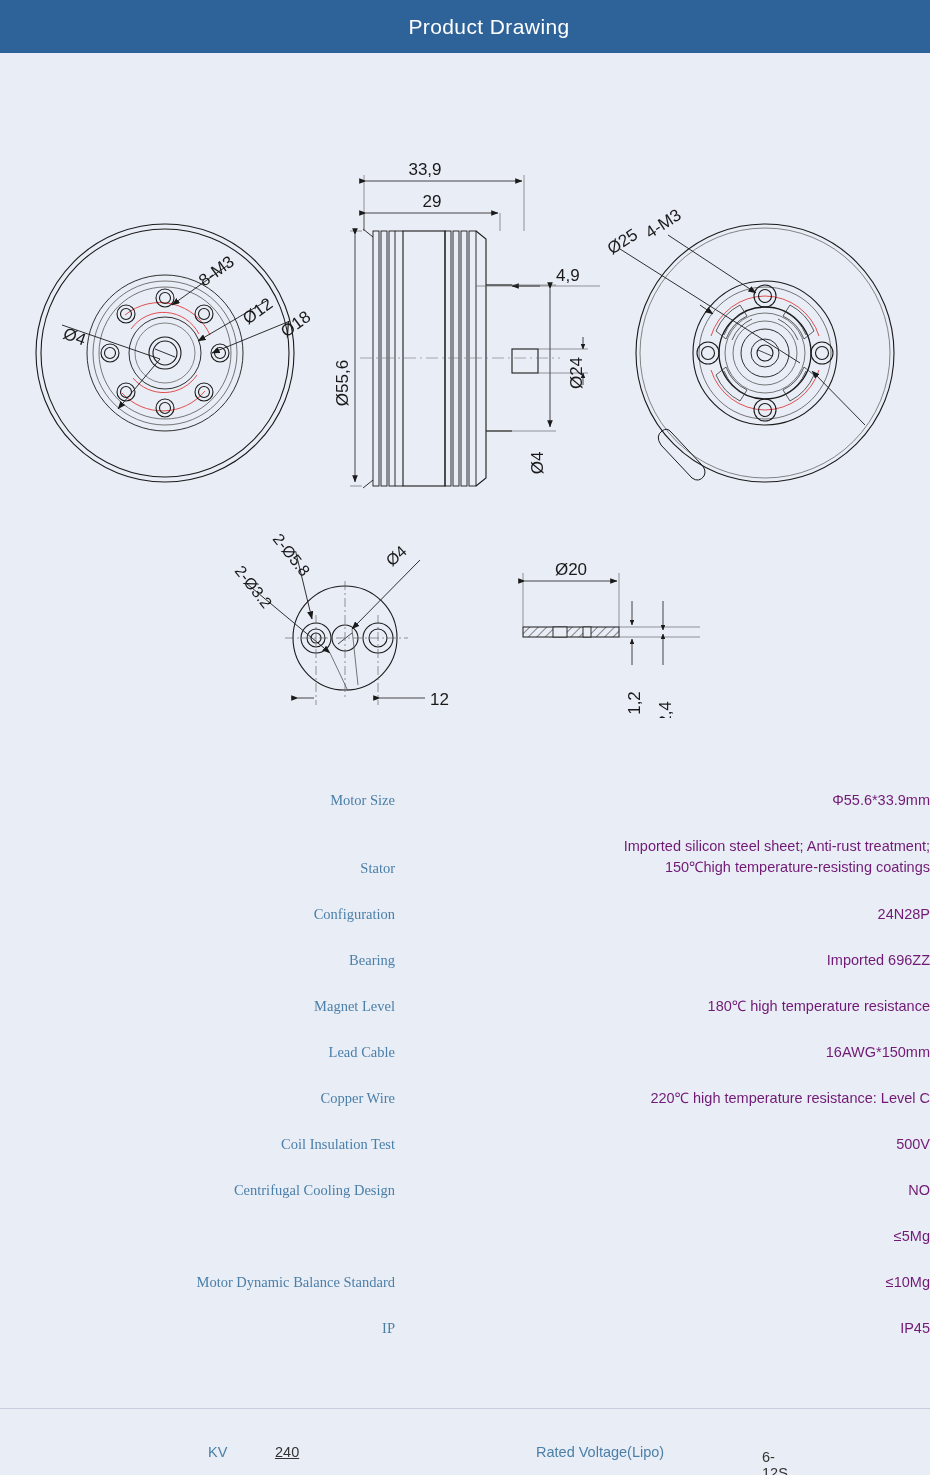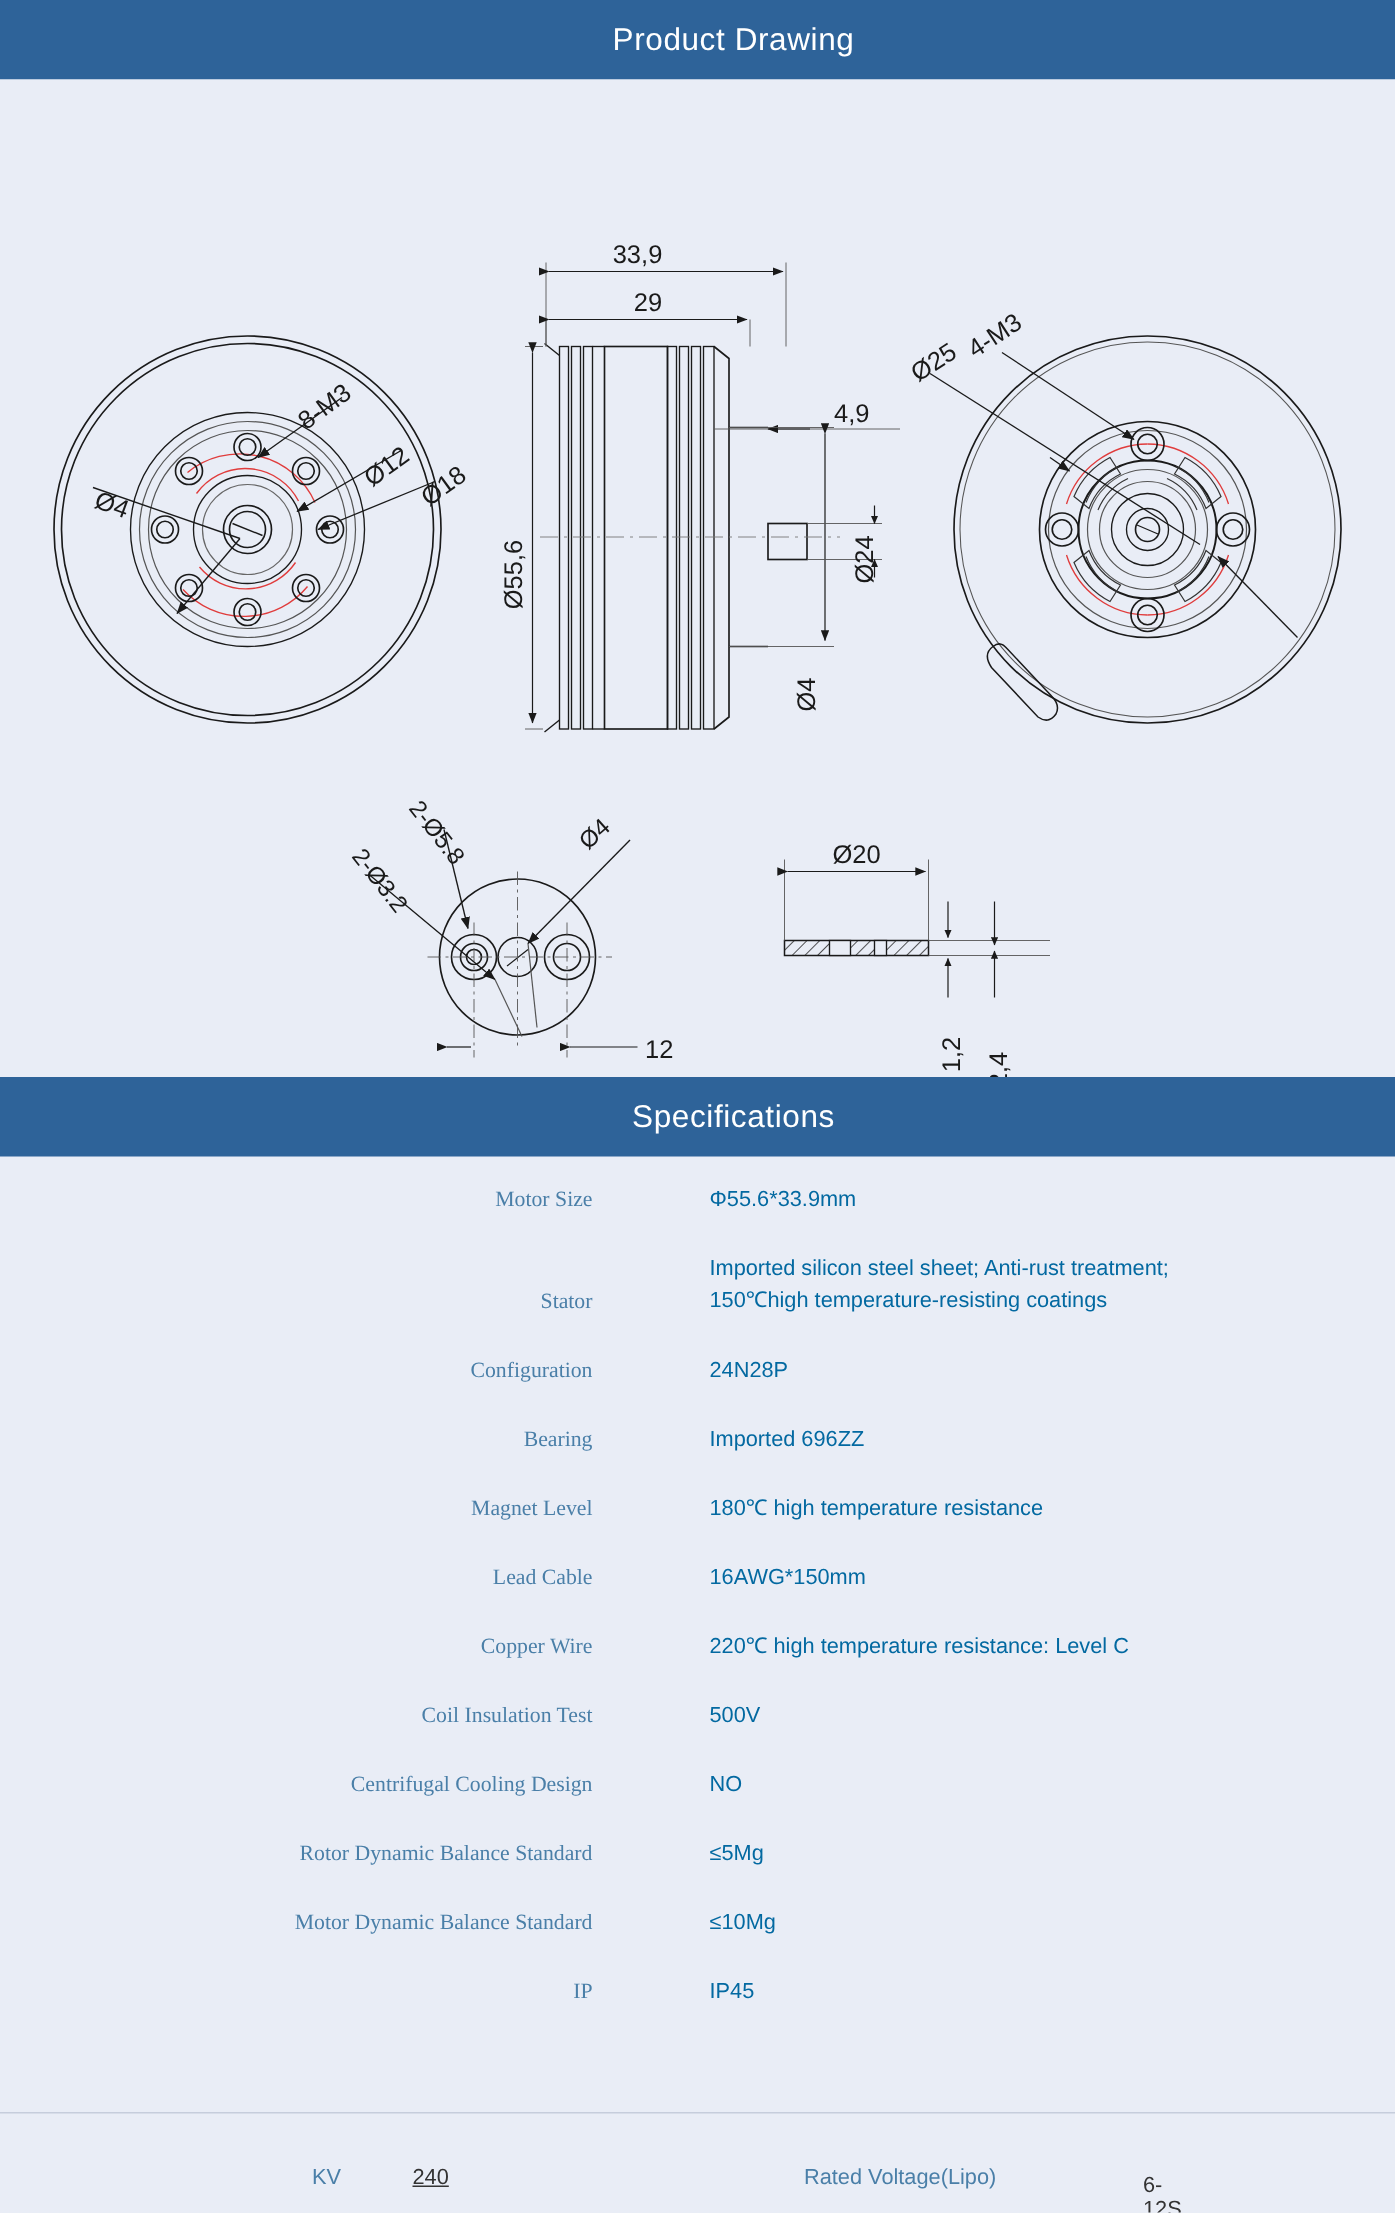--- a/index.html
+++ b/index.html
@@ -344,9 +344,6 @@
     </svg>
   </div>
 
-  <div class="banner" id="specs-banner">
-    <span>Specifications</span>
-  </div>
 
   <div id="spec-table">
 

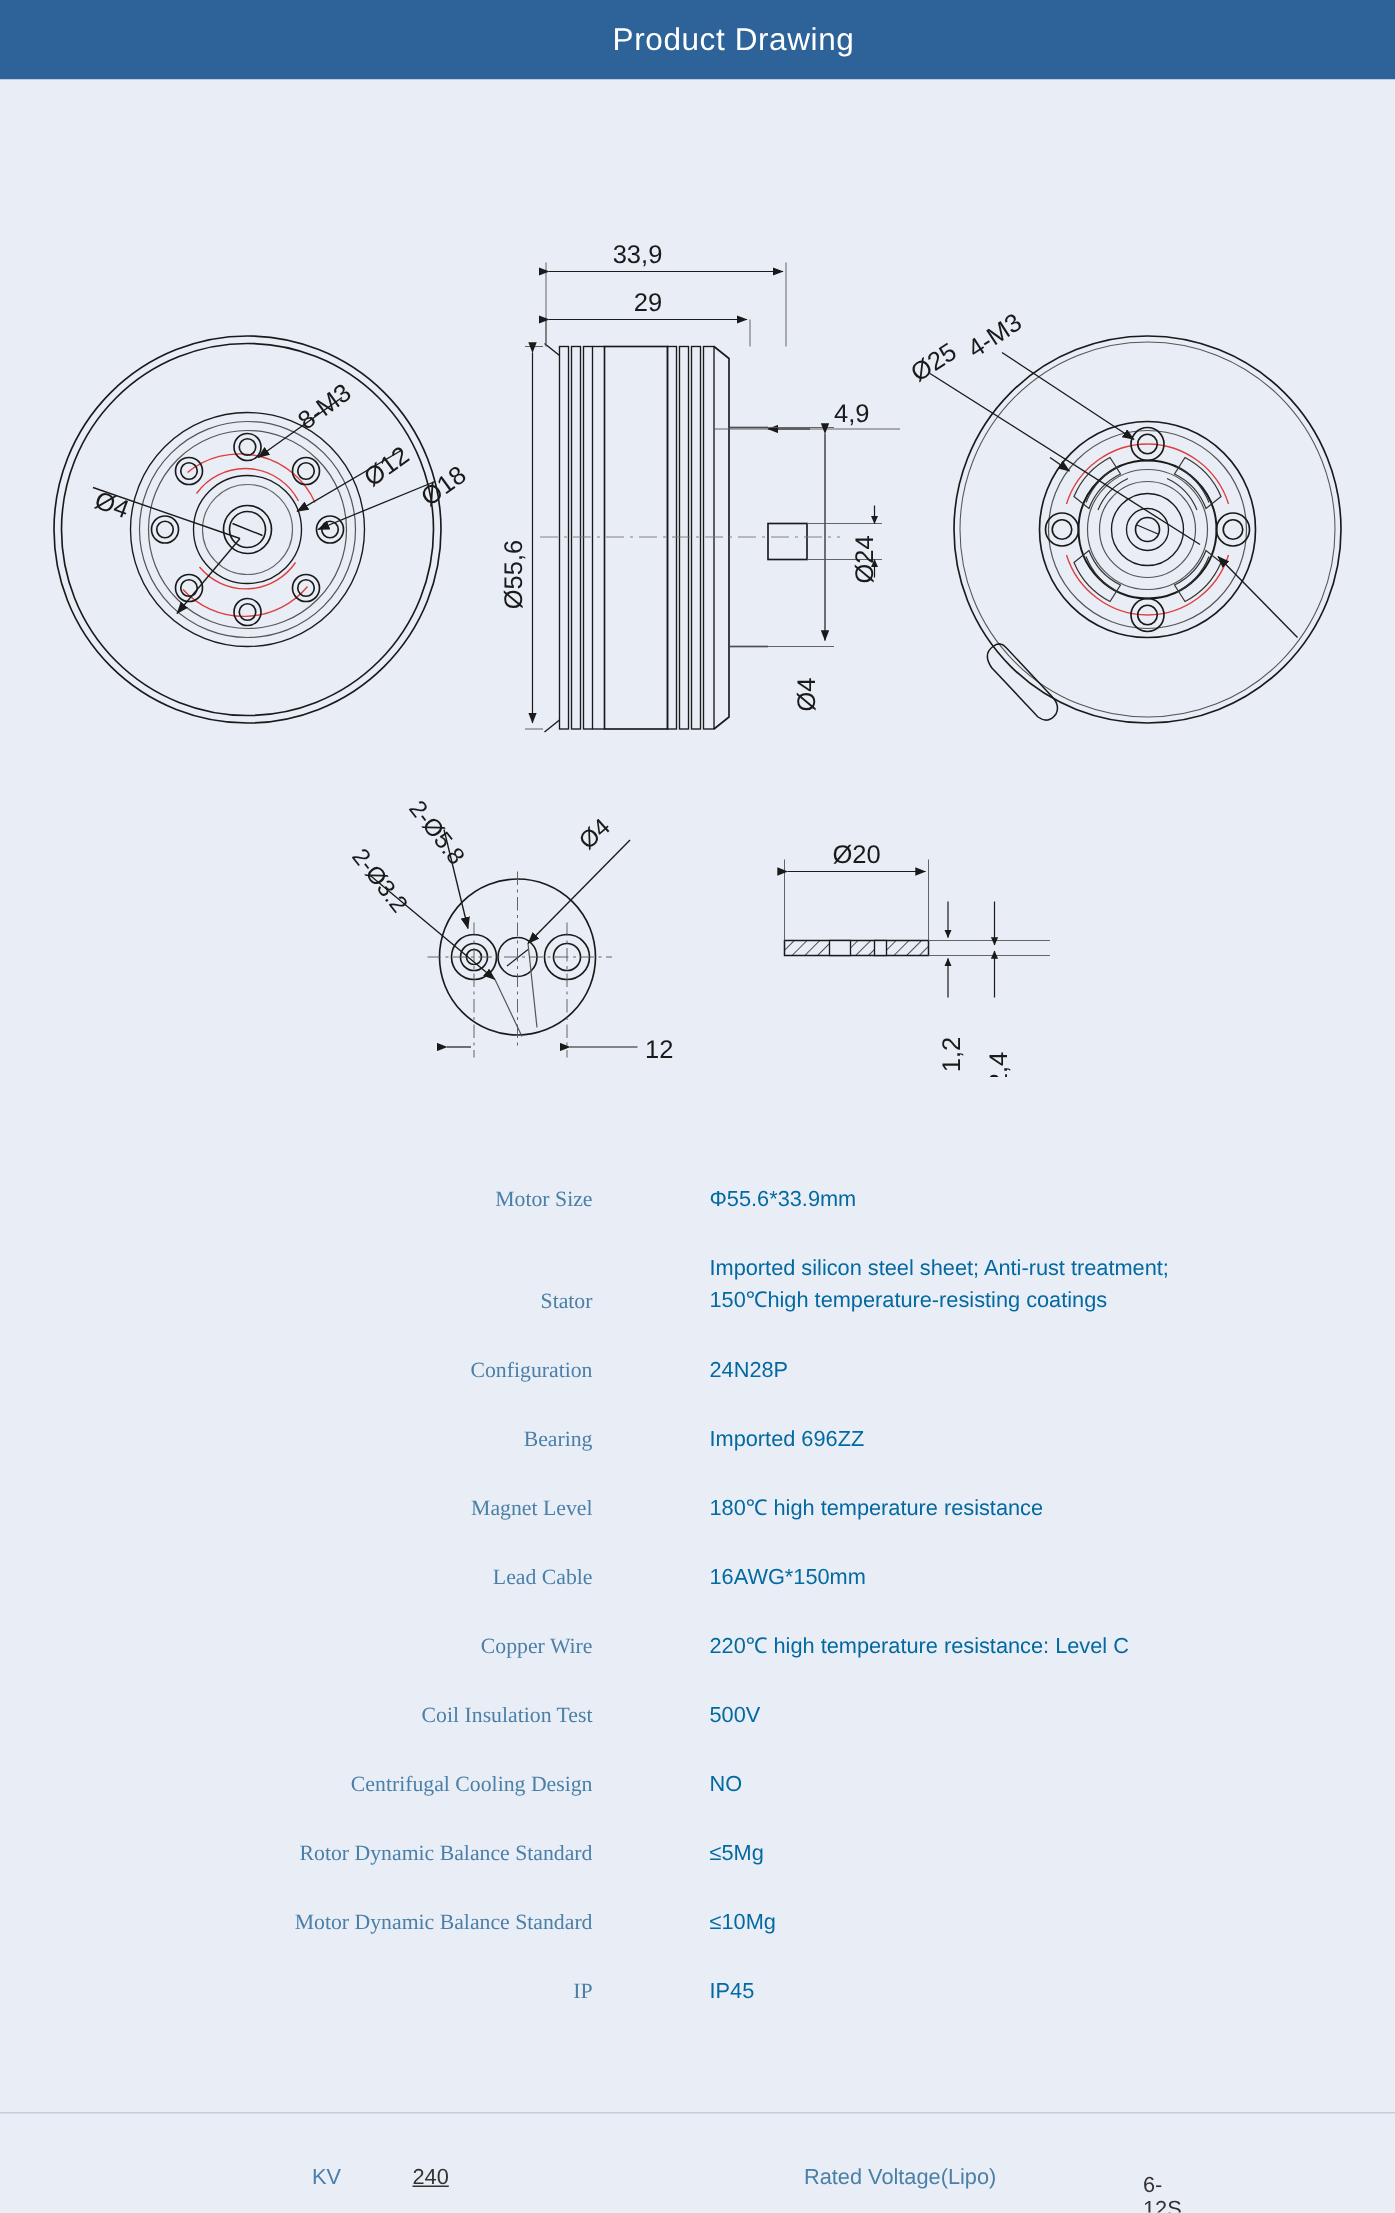--- a/index.html
+++ b/index.html
@@ -57,8 +57,8 @@
   }
   .spec-value {
     flex: 1;
-    text-align: left;
-    color: #0369a1;
+    text-align: right;
+    color: #701a75;
     font-size: 14.5px;
     line-height: 21px;
     padding-left: 58px;

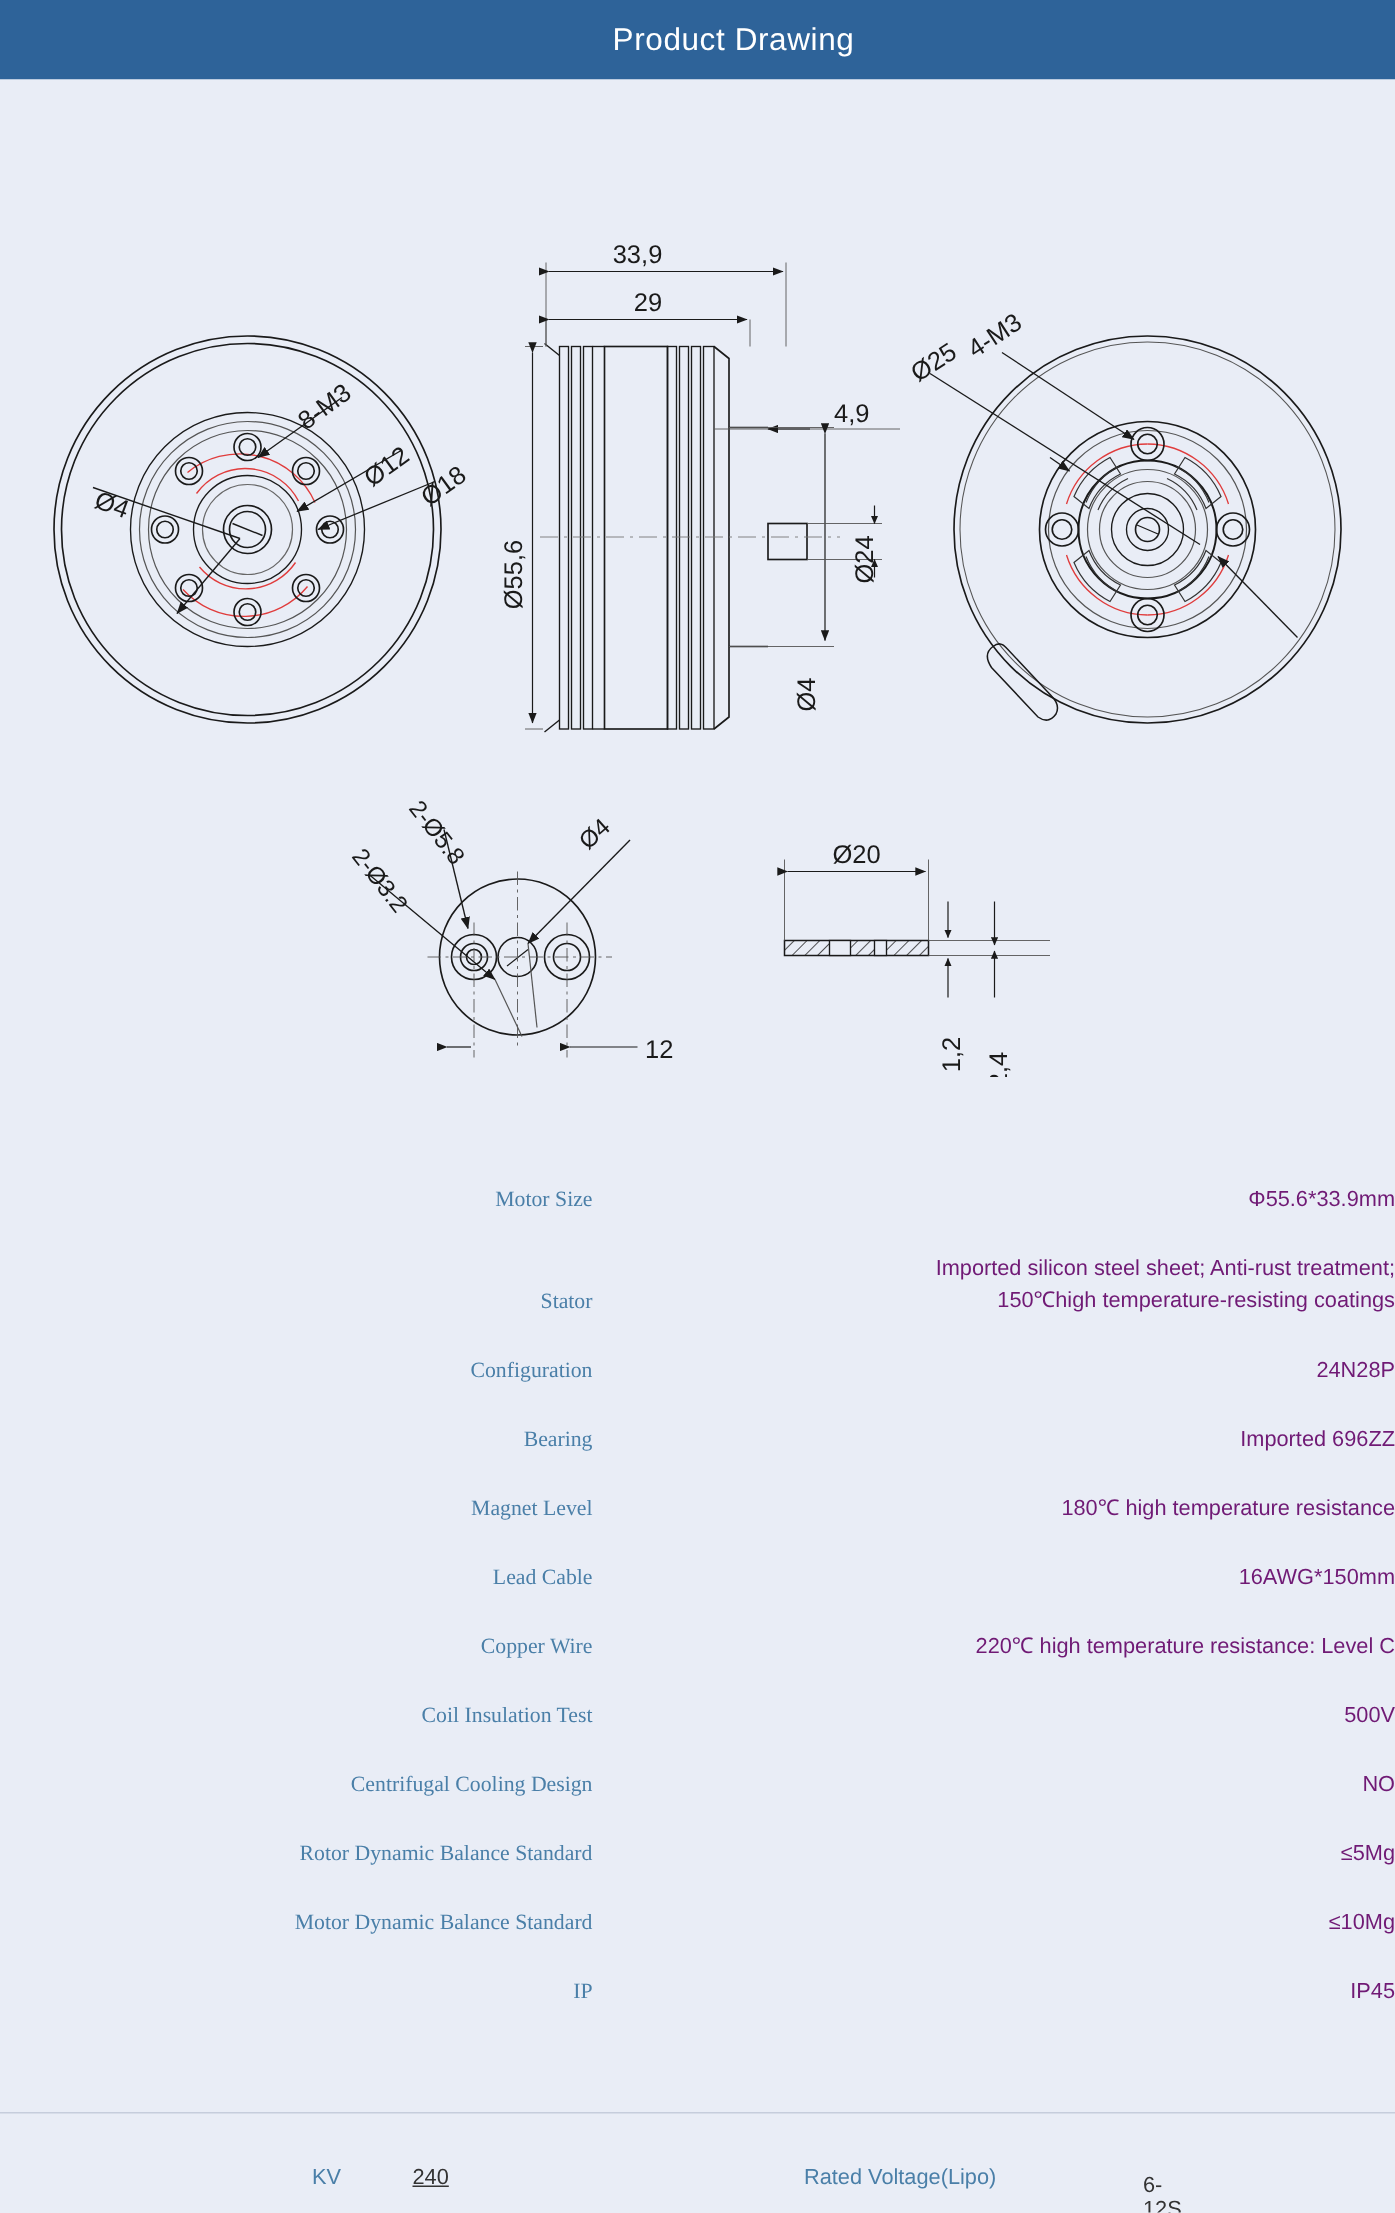--- a/index.html
+++ b/index.html
@@ -397,7 +397,6 @@
     </div>
 
     <div class="spec-row">
-      <div class="spec-label">Rotor Dynamic Balance Standard</div>
       <div class="spec-value">≤5Mg</div>
     </div>
 

